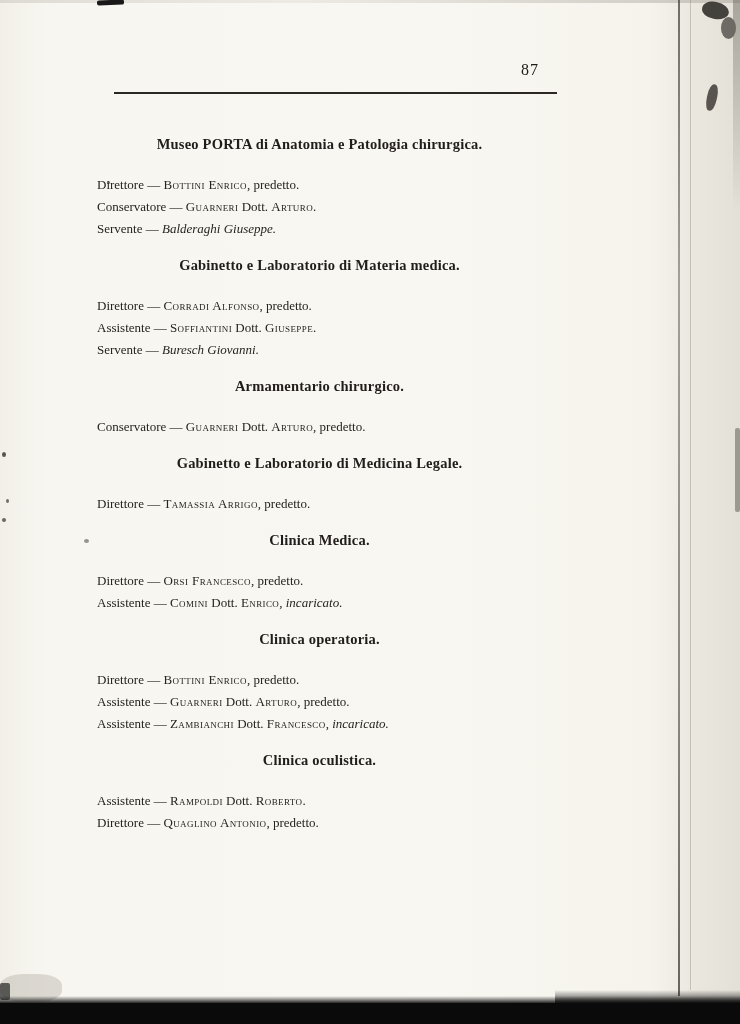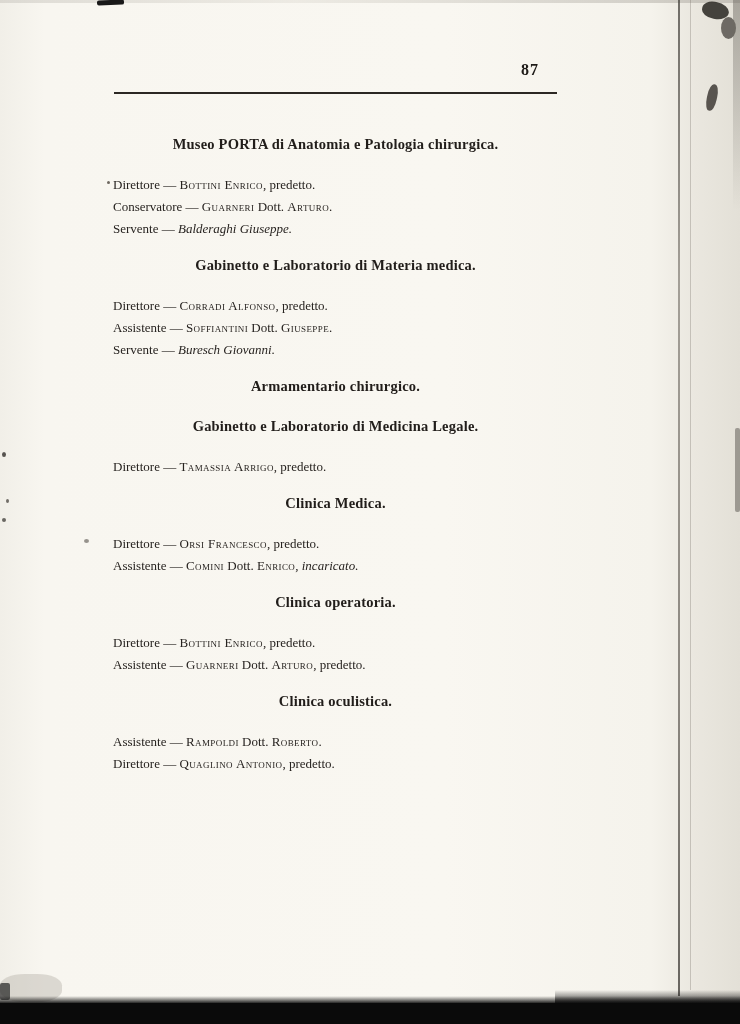--- a/index.html
+++ b/index.html
@@ -15,7 +15,7 @@
   }
   .page-number {
     position:absolute; left:521px; top:61px;
-    font-size:16px; font-weight:bold; letter-spacing:1px; color:#1e1b18;
+    font-size:16px; font-weight:normal; letter-spacing:1px; color:#1e1b18;
   }
   .rule {
     position:absolute; left:114px; top:92px; width:443px; height:2px;

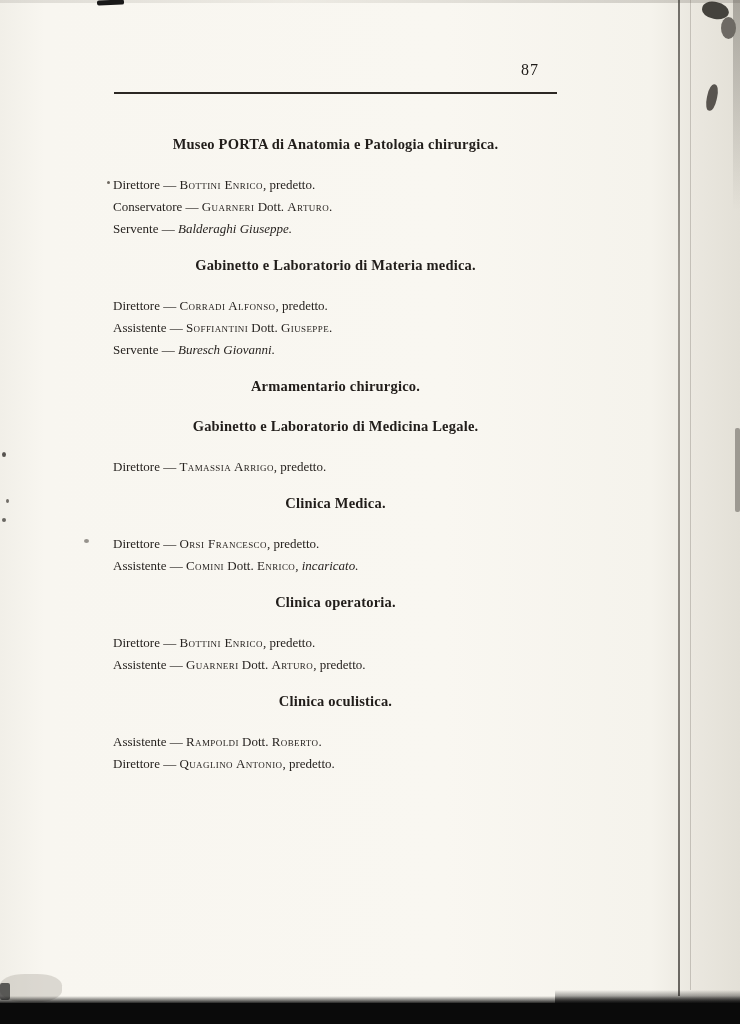--- a/index.html
+++ b/index.html
@@ -22,7 +22,7 @@
     background:#2b2723;
   }
   .content {
-    position:absolute; left:113px; top:94px; width:445px;
+    position:absolute; left:97px; top:94px; width:445px;
   }
   .section-title {
     text-align:center; font-weight:bold; font-size:14.5px; line-height:20px;

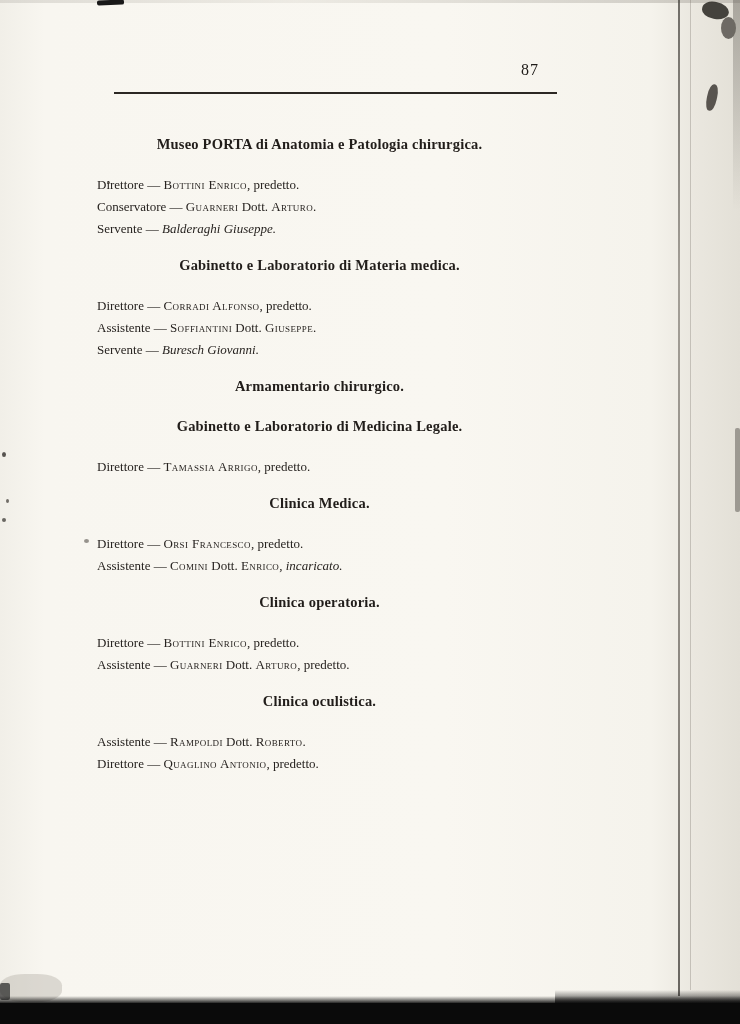--- a/index.html
+++ b/index.html
@@ -95,6 +95,7 @@
       <p class="entry"><span class="n">Assistente — </span><span class="sc">Soffiantini</span><span class="n"> Dott. </span><span class="sc">Giuseppe</span><span class="n">.</span></p>
       <p class="entry"><span class="n">Servente — </span><span class="it">Buresch Giovanni.</span></p>
       <div class="section-title">Armamentario chirurgico.</div>
+      <p class="entry"><span class="n">Conservatore — </span><span class="sc">Guarneri</span><span class="n"> Dott. </span><span class="sc">Arturo</span><span class="n">, predetto.</span></p>
       <div class="section-title">Gabinetto e Laboratorio di Medicina Legale.</div>
       <p class="entry"><span class="n">Direttore — </span><span class="sc">Tamassia Arrigo</span><span class="n">, predetto.</span></p>
       <div class="section-title">Clinica Medica.</div>

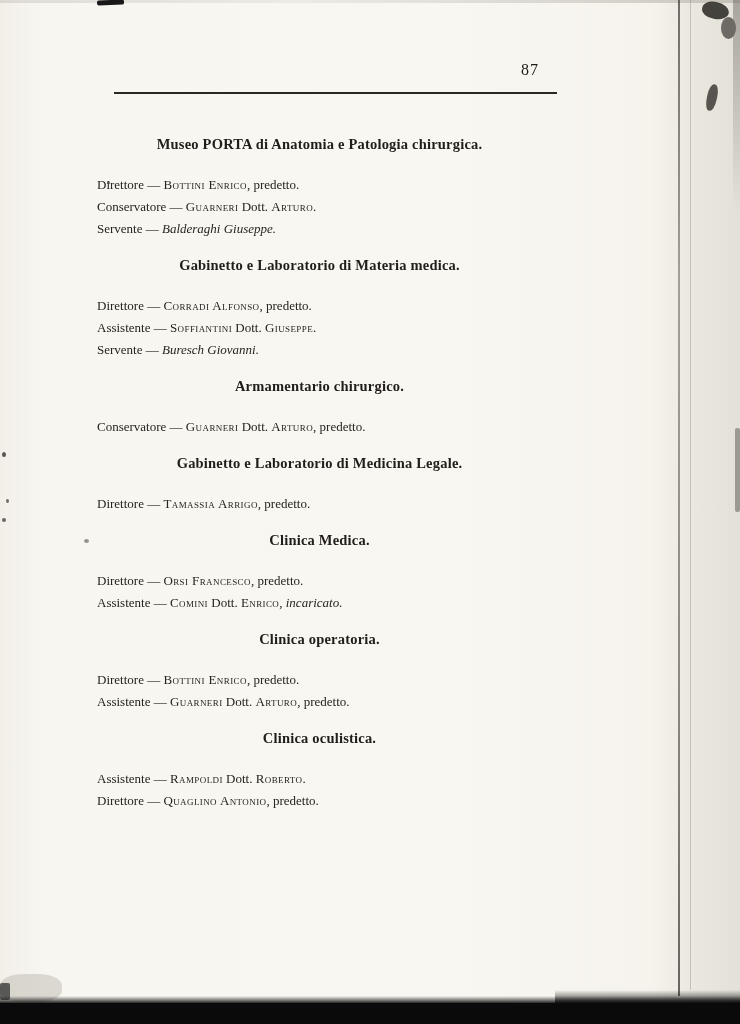--- a/index.html
+++ b/index.html
@@ -104,6 +104,7 @@
       <div class="section-title">Clinica operatoria.</div>
       <p class="entry"><span class="n">Direttore — </span><span class="sc">Bottini Enrico</span><span class="n">, predetto.</span></p>
       <p class="entry"><span class="n">Assistente — </span><span class="sc">Guarneri</span><span class="n"> Dott. </span><span class="sc">Arturo</span><span class="n">, predetto.</span></p>
+      <p class="entry"><span class="n">Assistente — </span><span class="sc">Zambianchi</span><span class="n"> Dott. </span><span class="sc">Francesco</span><span class="n">, </span><span class="it">incaricato.</span></p>
       <div class="section-title">Clinica oculistica.</div>
       <p class="entry"><span class="n">Assistente — </span><span class="sc">Rampoldi</span><span class="n"> Dott. </span><span class="sc">Roberto</span><span class="n">.</span></p>
       <p class="entry"><span class="n">Direttore — </span><span class="sc">Quaglino Antonio</span><span class="n">, predetto.</span></p>

